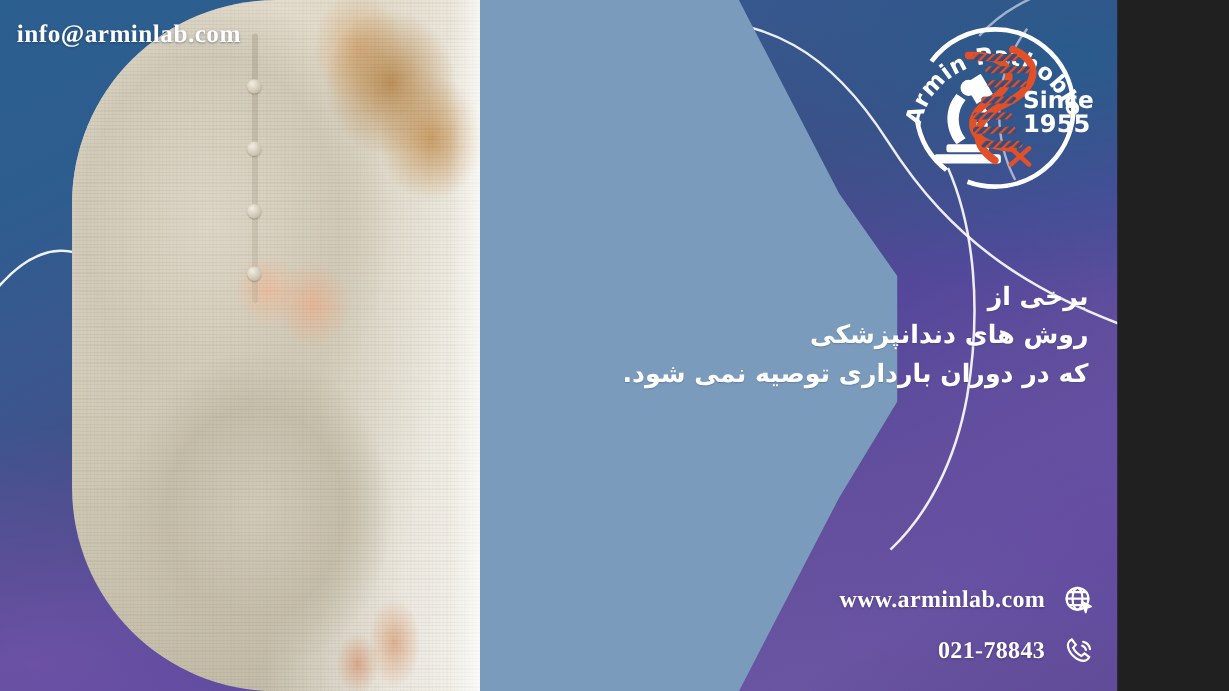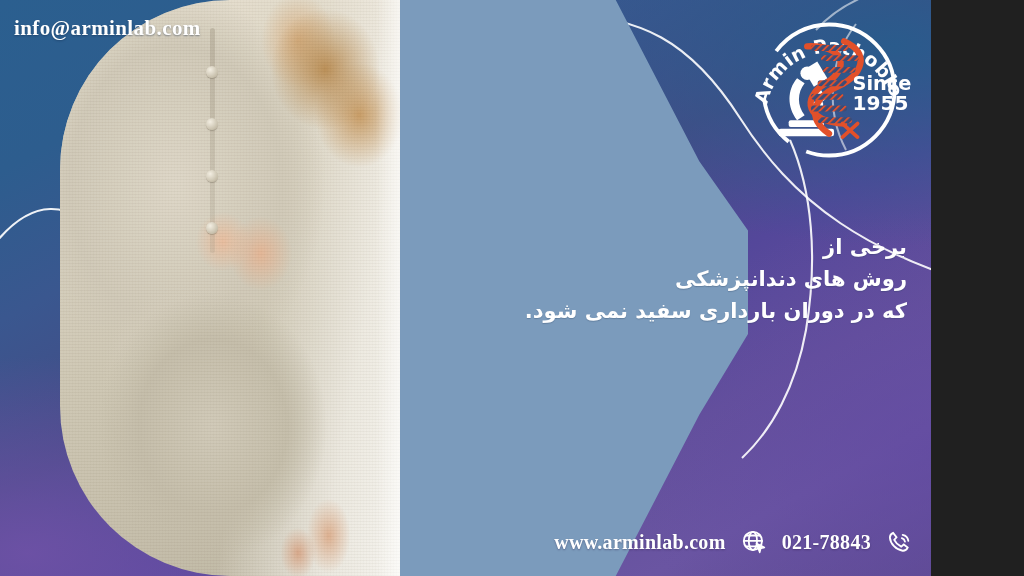--- a/index.html
+++ b/index.html
@@ -193,7 +193,7 @@
   <div class="panel-text">
     <span class="ln">برخی از</span>
     <span class="ln">روش های دندانپزشکی</span>
-    <span class="ln">که در دوران بارداری سفید نمی شود.</span>
+    <span class="ln">که در دوران بارداری توصیه نمی شود.</span>
   </div>
 
   <svg class="logo" viewBox="0 0 200 200">

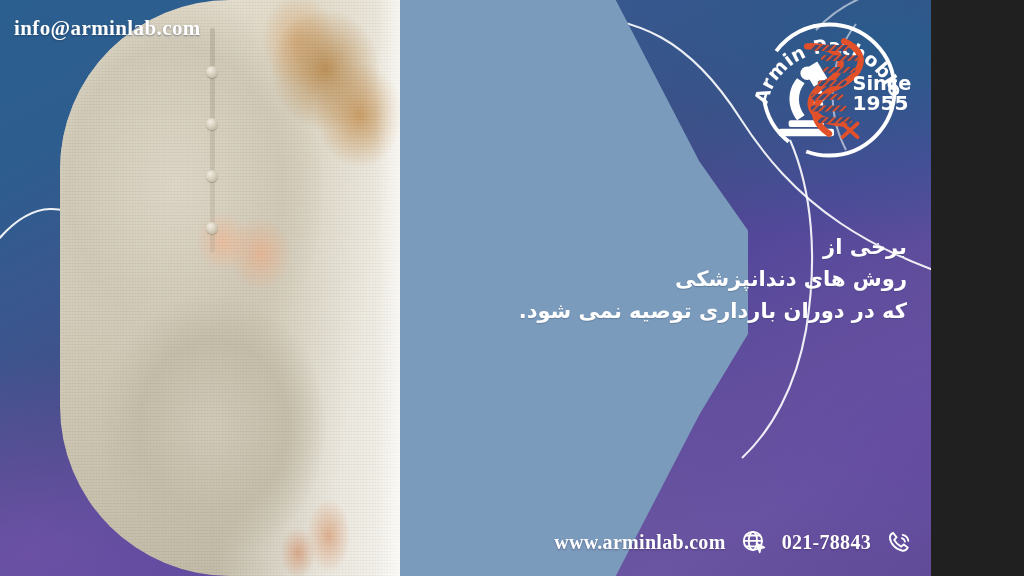--- a/index.html
+++ b/index.html
@@ -135,7 +135,7 @@
   .contact{
     position:absolute; right:18px; bottom:20px;
     z-index:6;
-    display:flex; flex-direction:row;
+    display:flex; flex-direction:column;
     align-items:flex-end;
     gap:14px;
   }

